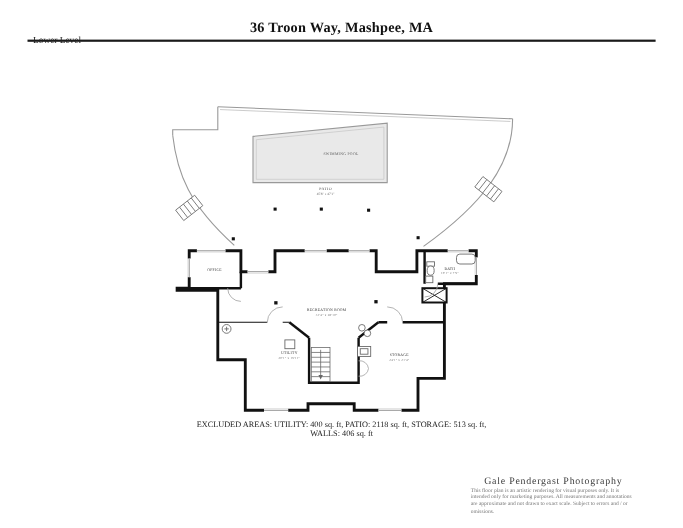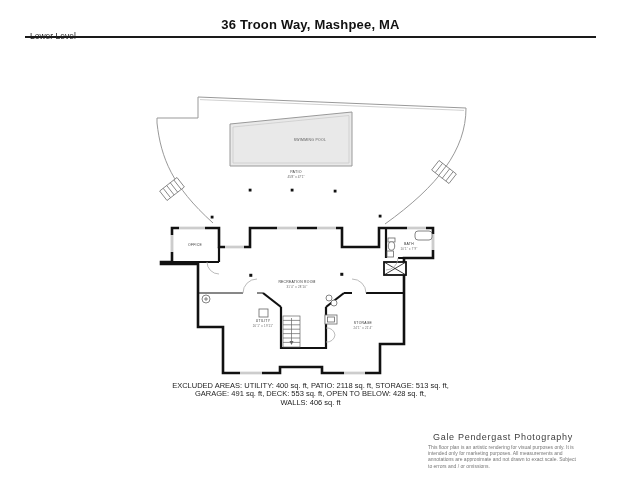--- a/index.html
+++ b/index.html
@@ -4,7 +4,7 @@
 <style>
   html,body{margin:0;padding:0;background:#fff;}
   .page{position:relative;width:621px;height:480px;background:#fff;overflow:hidden;
-        font-family:Liberation Sans, sans-serif;color:#222;}
+        font-family:Liberation Serif, serif;color:#222;}
   .title{position:absolute;top:17px;left:0;width:100%;text-align:center;
          font-size:13px;font-weight:bold;letter-spacing:.2px;color:#111;}
   .rule{position:absolute;top:36px;left:25px;right:25px;height:2px;background:#1a1a1a;}

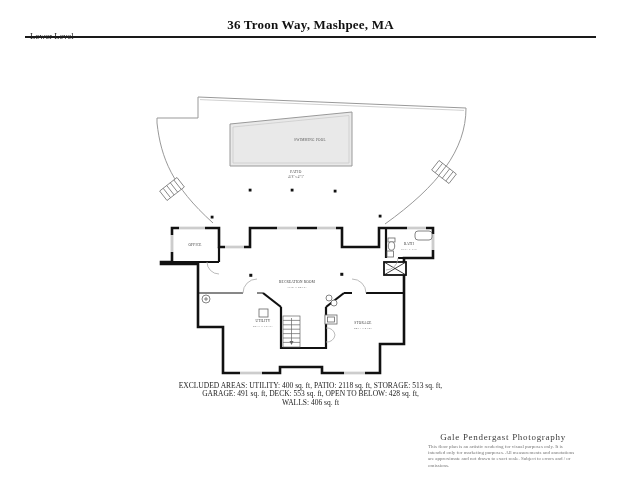--- a/index.html
+++ b/index.html
@@ -183,7 +183,6 @@
 
   <div class="summary">
     <div>EXCLUDED AREAS: UTILITY: 400 sq. ft, PATIO: 2118 sq. ft, STORAGE: 513 sq. ft,</div>
-    <div>GARAGE: 491 sq. ft, DECK: 553 sq. ft, OPEN TO BELOW: 428 sq. ft,</div>
     <div>WALLS: 406 sq. ft</div>
   </div>
 

